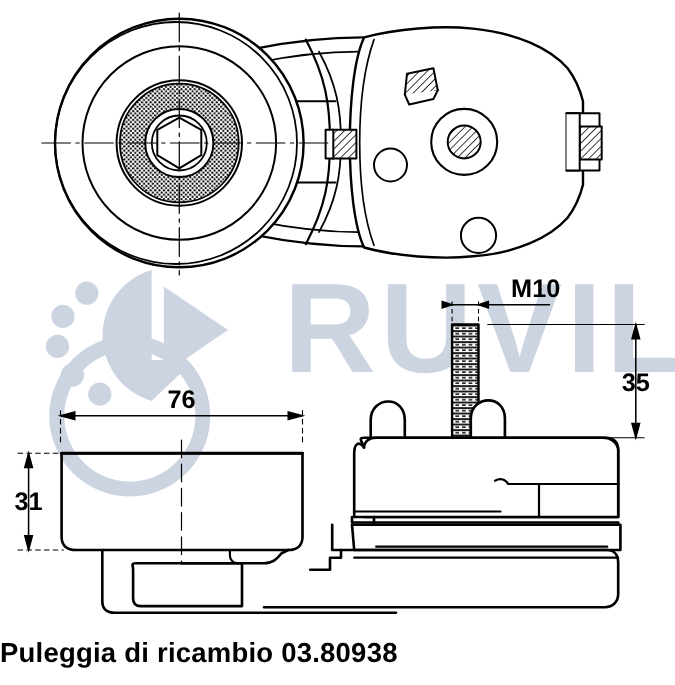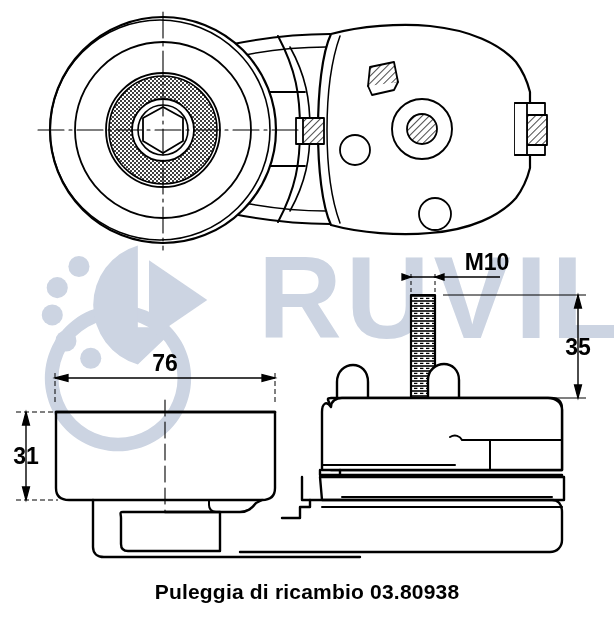--- a/index.html
+++ b/index.html
@@ -28,8 +28,8 @@
     position: absolute;
     left: 0;
     width: 614px;
-    text-align: center;
-    font-size: 21px;
+    text-align: left;
+    font-size: 25px;
     font-weight: bold;
     color: #000000;
     letter-spacing: 0.2px;

